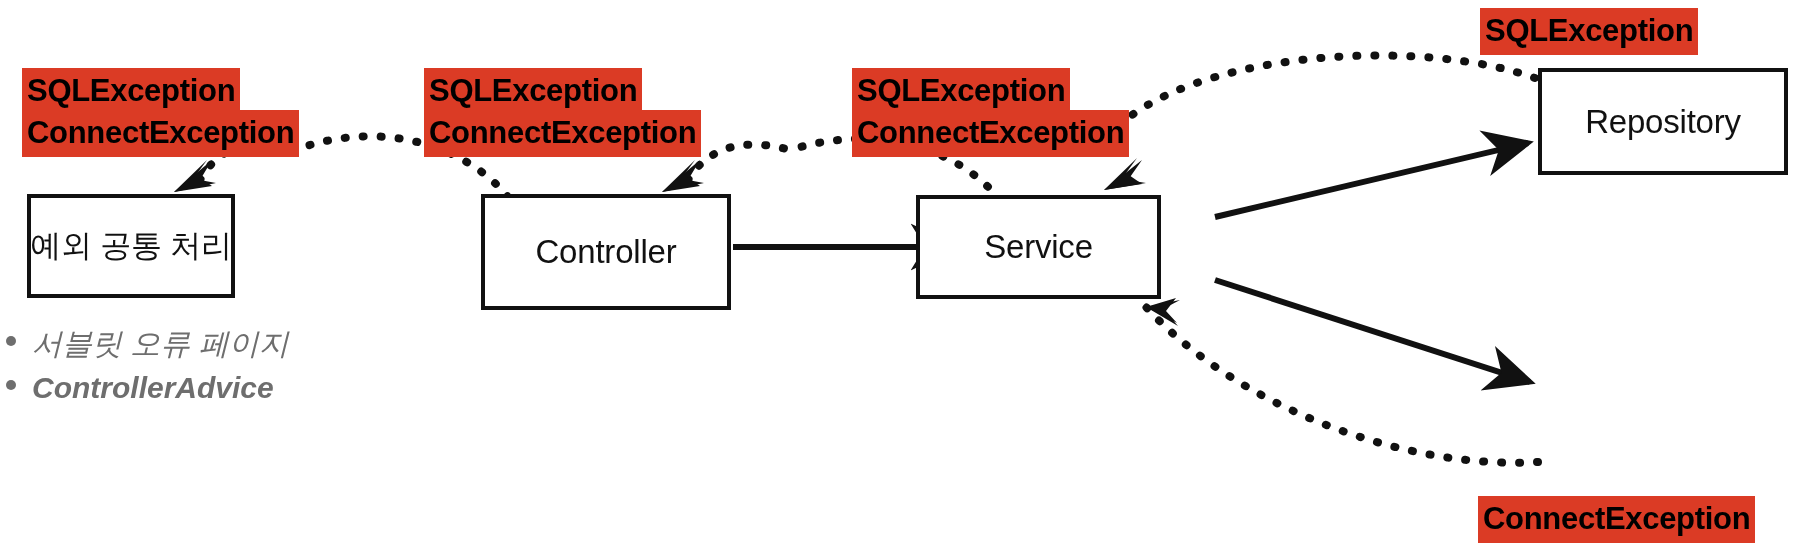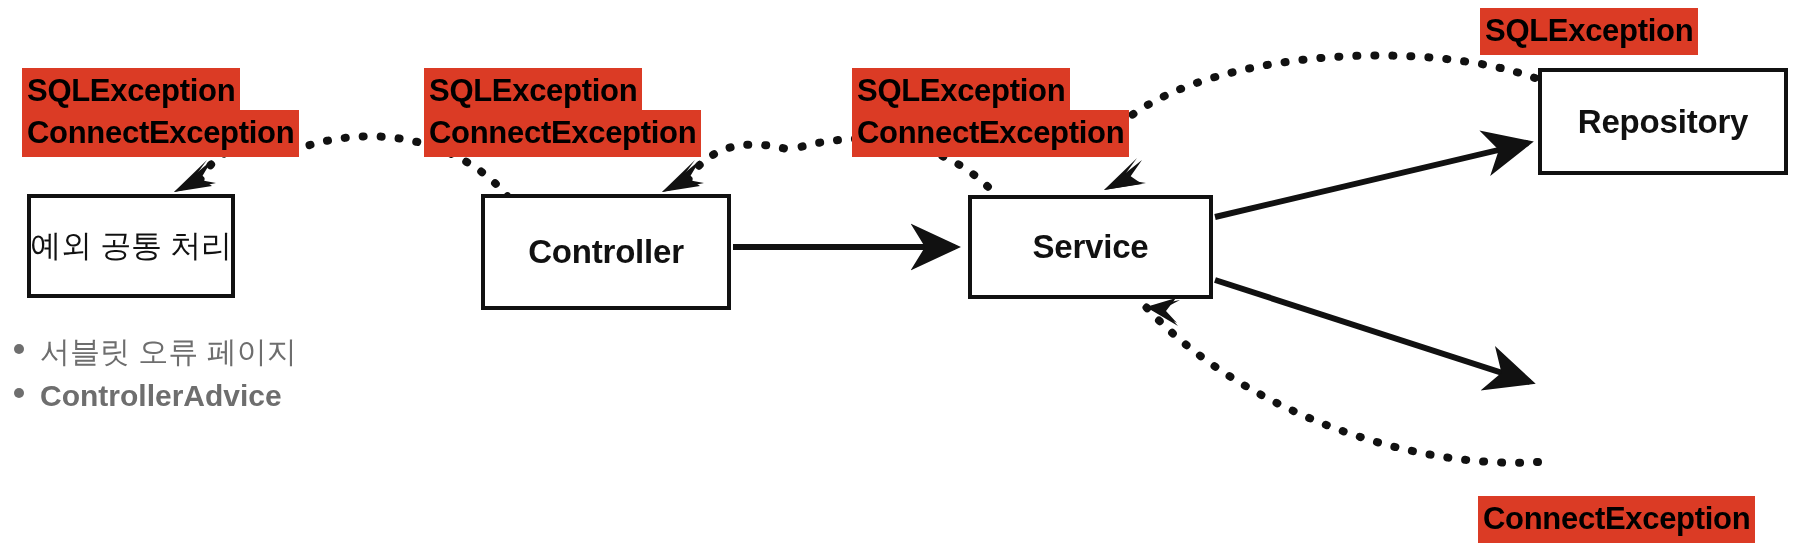--- a/index.html
+++ b/index.html
@@ -38,7 +38,7 @@
   }
   .node-label {
     font-size: 33px;
-    font-weight: 700;
+    font-weight: 400;
     color: #111111;
     letter-spacing: -0.2px;
     white-space: nowrap;

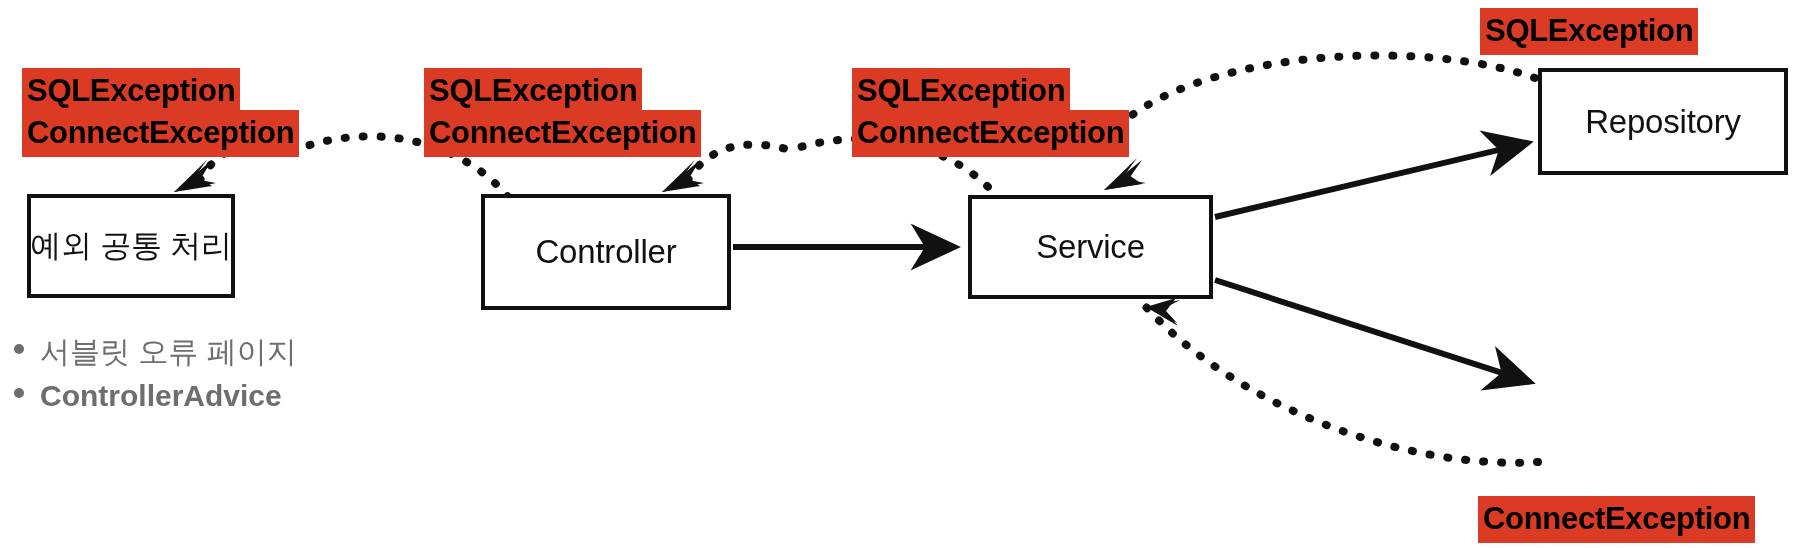--- a/index.html
+++ b/index.html
@@ -158,7 +158,7 @@
     <span class="node-label">Controller</span>
   </div>
 
-  <div class="node-box" style="left:968px; top:195px; width:245px; height:104px;">
+  <div class="node-box" style="left:916px; top:195px; width:245px; height:104px;">
     <span class="node-label">Service</span>
   </div>
 

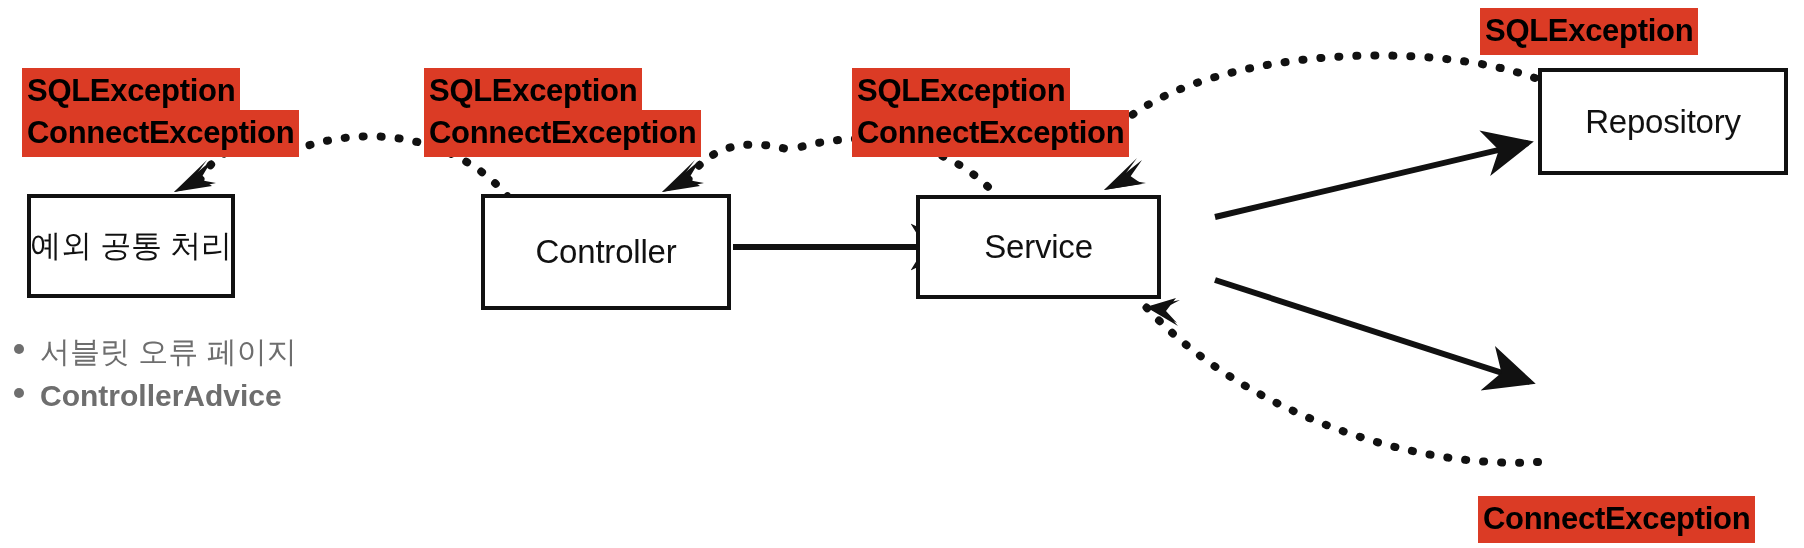--- a/index.html
+++ b/index.html
@@ -66,9 +66,10 @@
   .bullets {
     position: absolute;
     list-style: none;
-    margin: 12px;
+    margin: 4px;
     padding: 0;
     z-index: 4;
+    font-style: italic;
   }
   .bullets li {
     display: flex;

